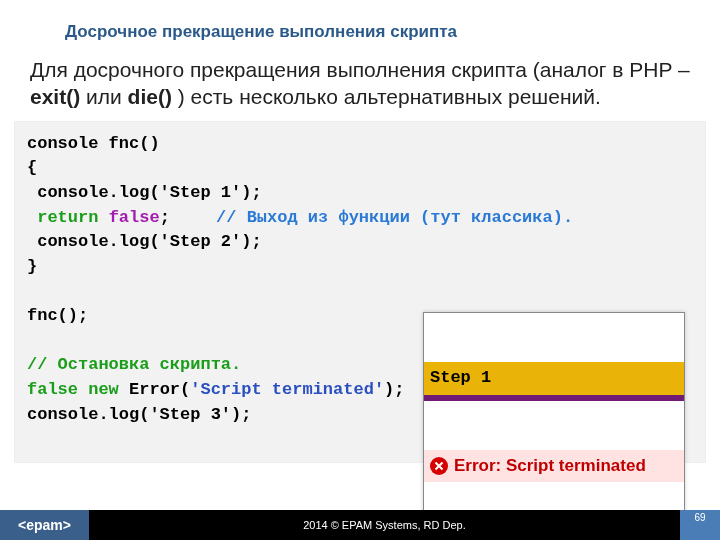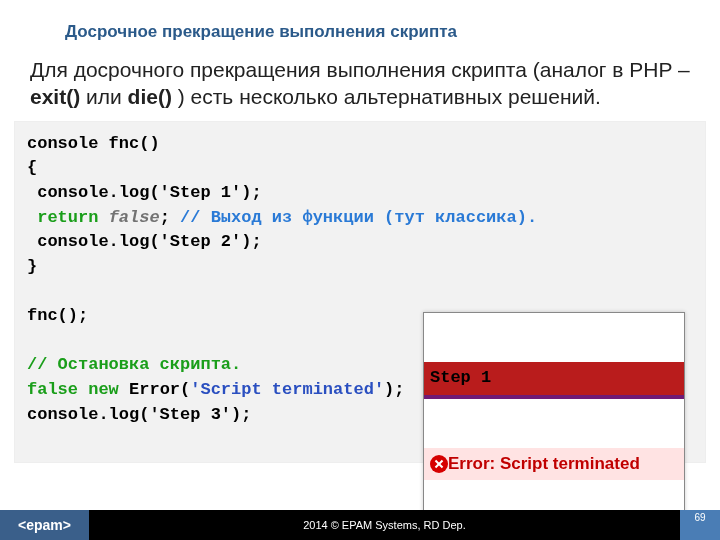--- a/index.html
+++ b/index.html
@@ -39,7 +39,7 @@
     position: relative;
   }
   .c-kw { color: #1a9e1a; }       
-  .c-false { color: #737373; font-style: italic; }    
+  .c-false { color: #a21caf; }    
   .c-comment { color: #2a7ad6; }  
   .c-comment2 { color: #1a9e1a; } 
   .c-str { color: #2a4fc0; }      

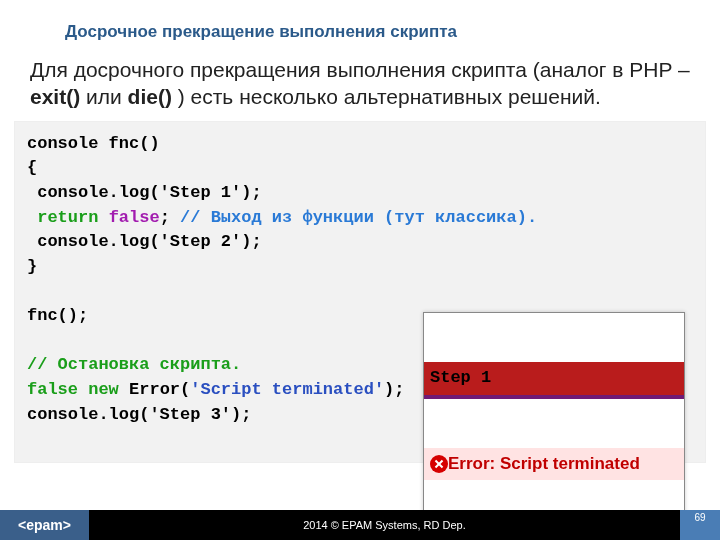--- a/index.html
+++ b/index.html
@@ -40,7 +40,7 @@
   }
   .c-kw { color: #1a9e1a; }       
   .c-false { color: #a21caf; }    
-  .c-comment { color: #2a7ad6; }  
+  .c-comment { color: #2a7ad6; margin-left: 36px; }  
   .c-comment2 { color: #1a9e1a; } 
   .c-str { color: #2a4fc0; }      
   .console-popup {

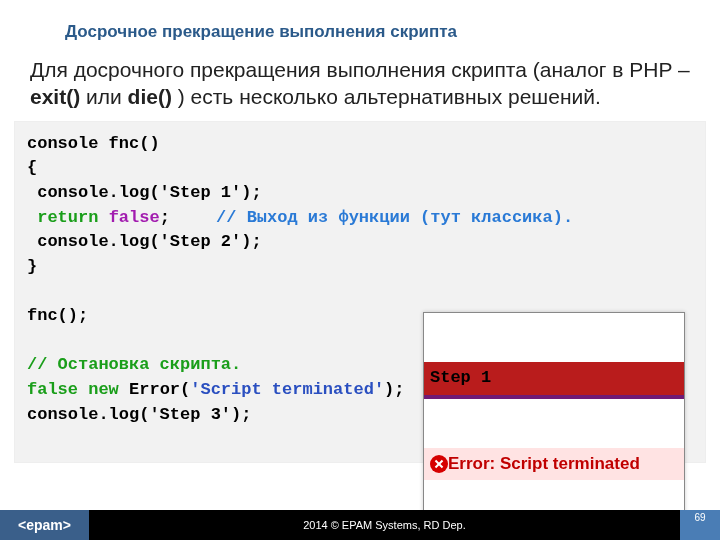--- a/index.html
+++ b/index.html
@@ -56,8 +56,8 @@
     padding: 4px 6px;
     font-family: "Courier New", monospace;
     font-size: 17px;
-    border-bottom: 4px solid #701a75;
-    background: #b91c1c;
+    border-bottom: 6px solid #701a75;
+    background: #eab308;
   }
   .console-err-row {
     background: #ffe3e3;

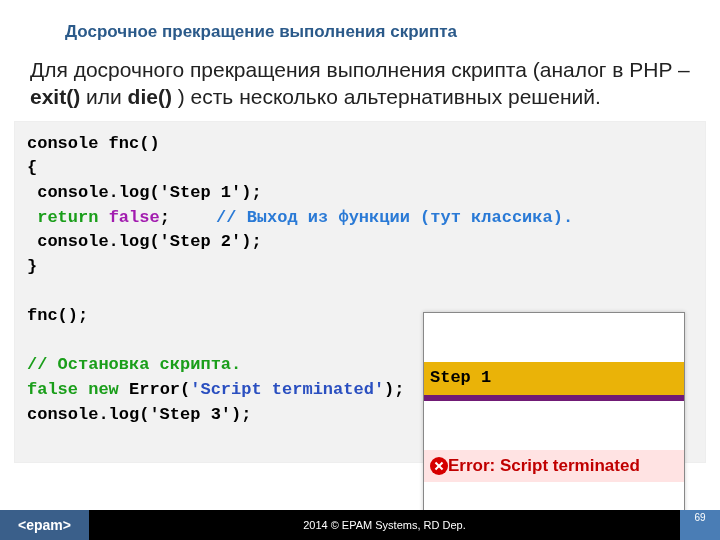--- a/index.html
+++ b/index.html
@@ -65,6 +65,7 @@
     font-size: 17px;
     display: flex;
     align-items: center;
+    gap: 6px;
   }
   .err-icon {
     width: 18px;

